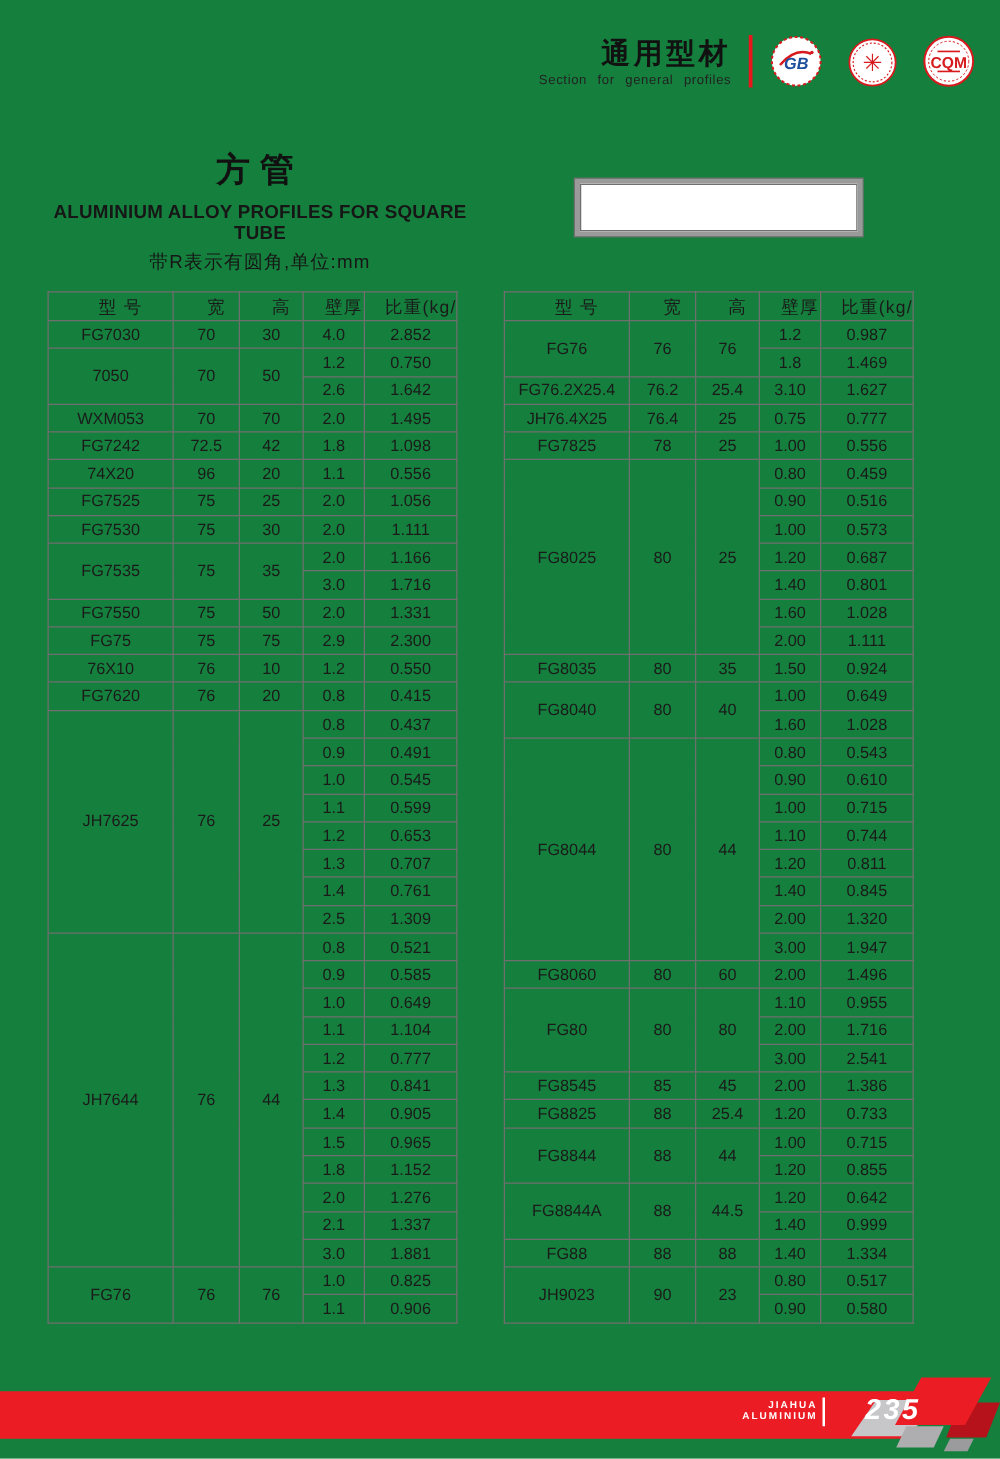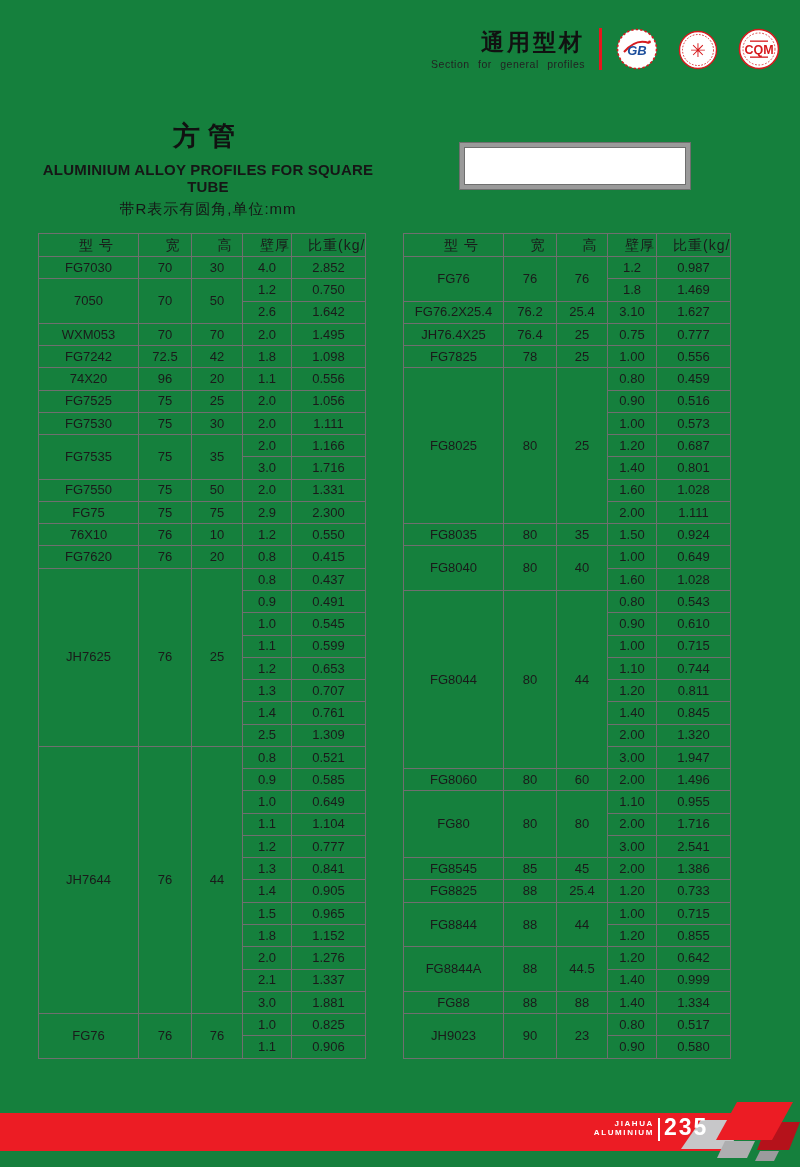--- a/index.html
+++ b/index.html
@@ -40,8 +40,8 @@
   .footer-brand{position:absolute;right:146px;top:1119px;text-align:right;color:#fff;
         font-size:8px;font-weight:bold;letter-spacing:1.6px;line-height:9px;}
   .footer-sep{position:absolute;left:658px;top:1118px;width:2px;height:23px;background:#fff;}
-  .footer-page{position:absolute;left:664px;top:1114px;color:#fff;font-size:23px;
-        font-weight:bold;letter-spacing:2px;}
+  .footer-page{position:absolute;left:692px;top:1114px;color:#fff;font-size:23px;
+        font-weight:bold;letter-spacing:2px;font-style:italic;}
 </style>
 </head>
 <body>

